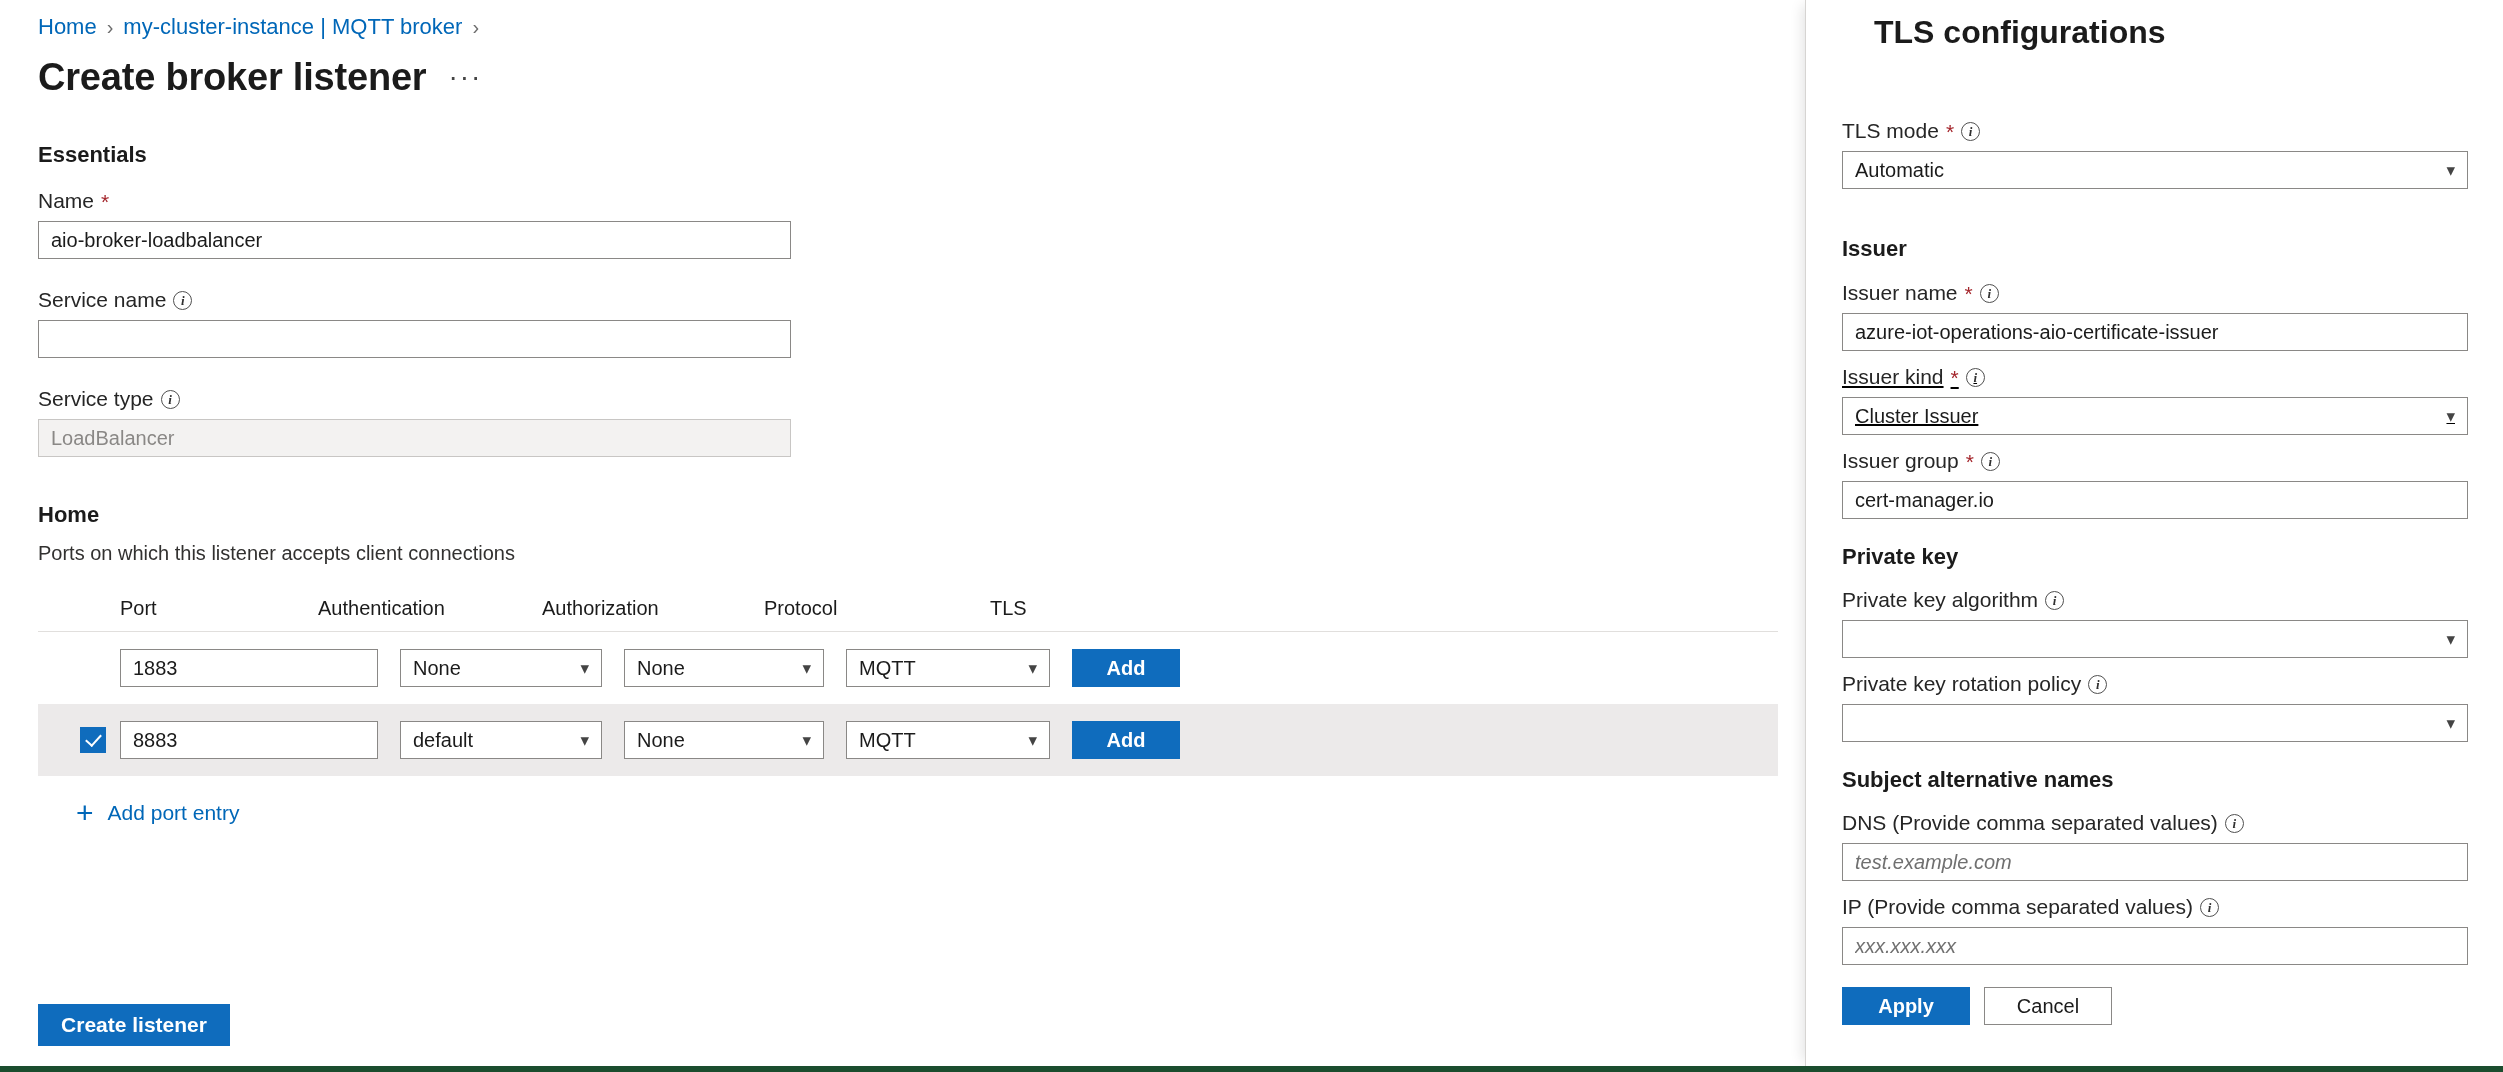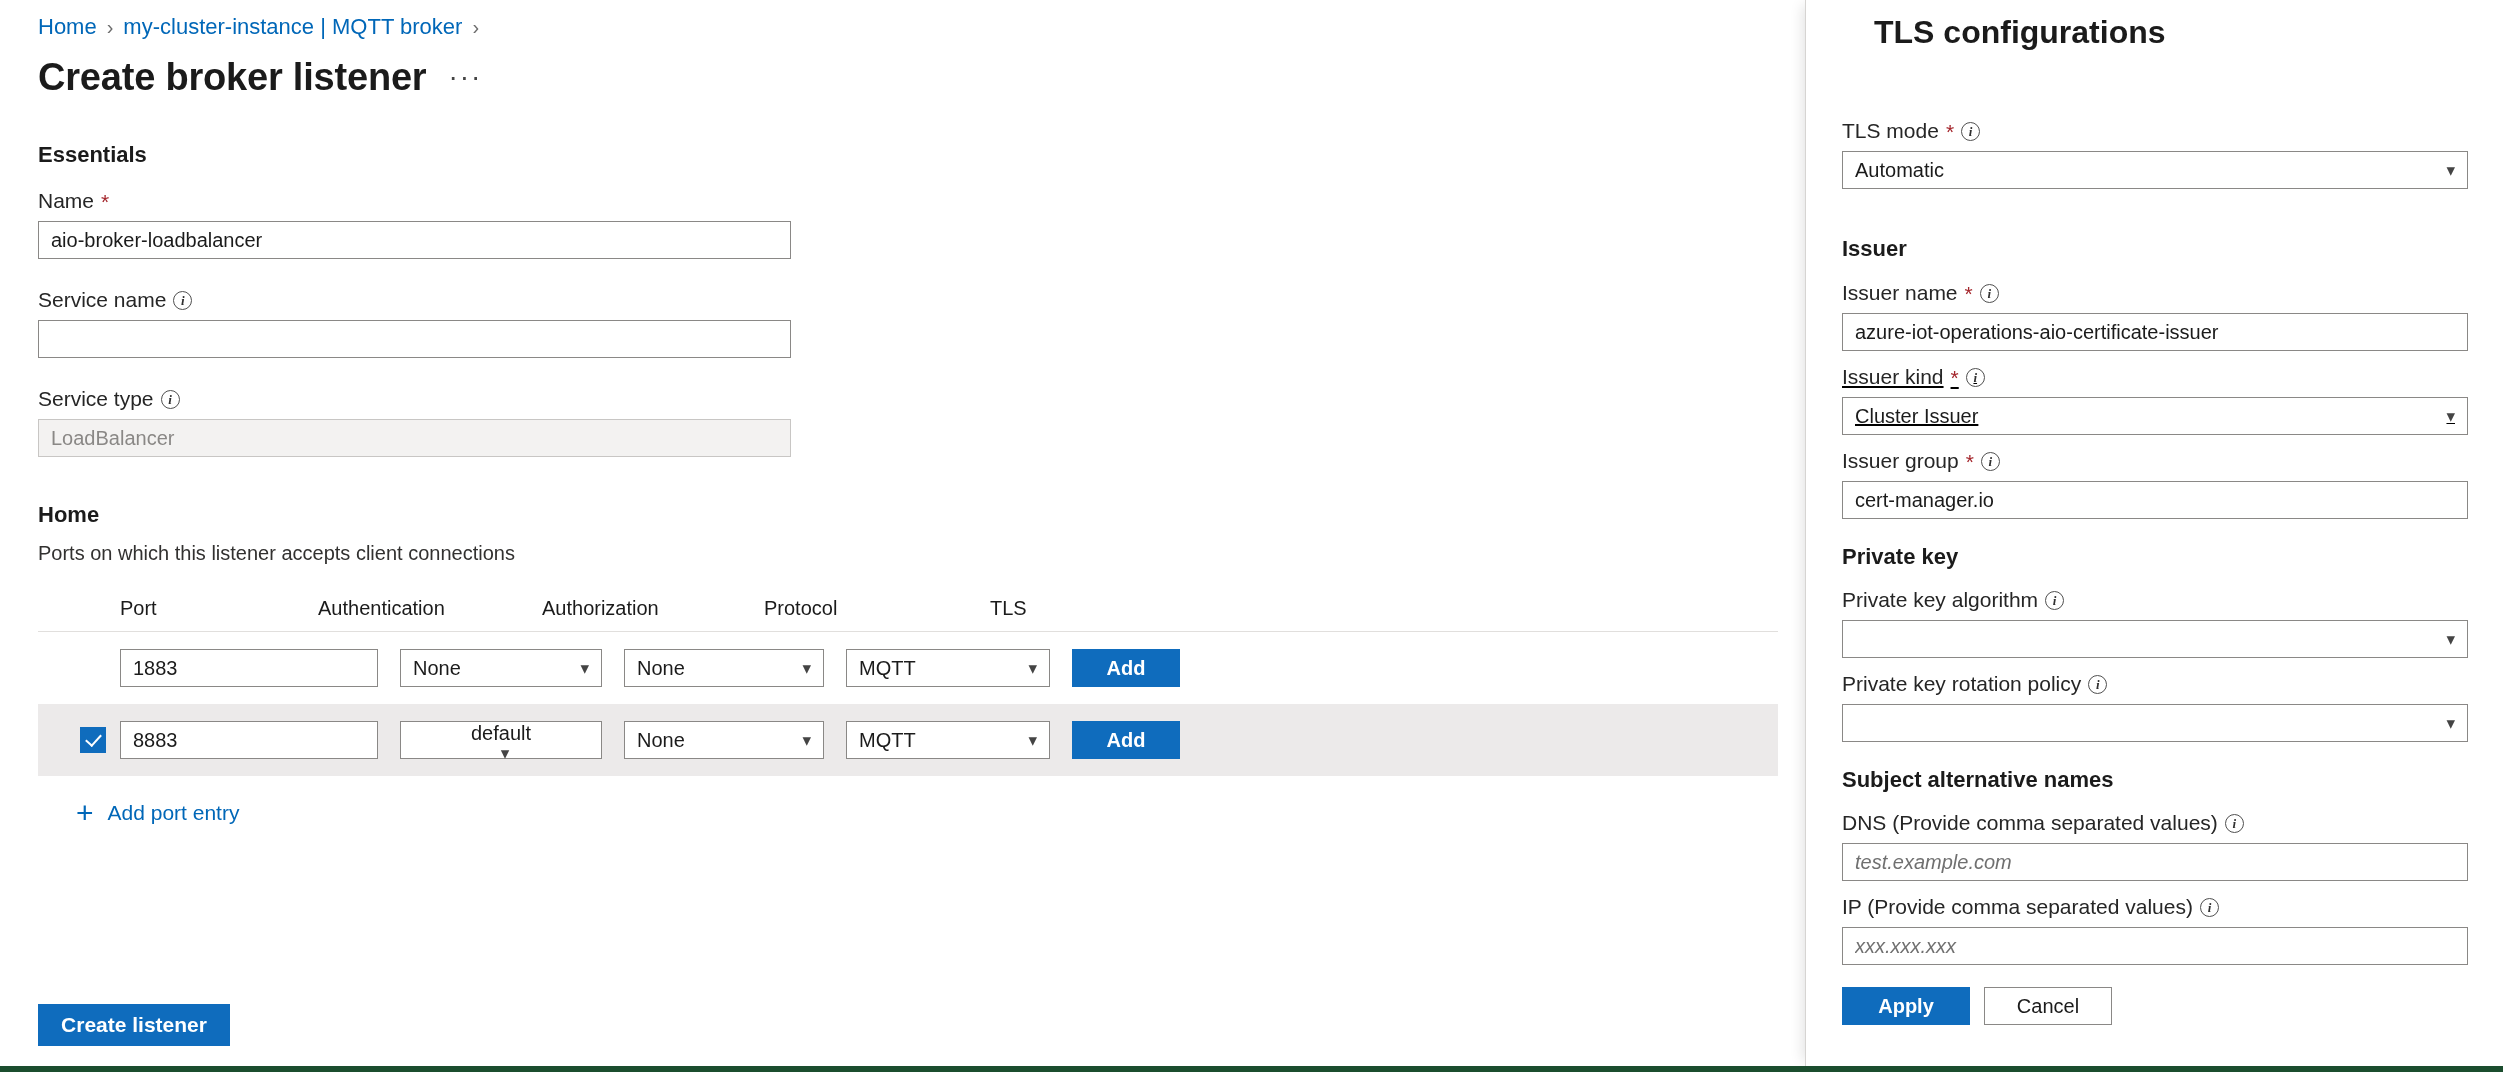--- a/index.html
+++ b/index.html
@@ -229,7 +229,7 @@
             <input class="txt-input" style="width: 258px;" value="8883">
           </div>
           <div class="c-auth cell-pad">
-            <div class="select-box" style="width:202px;flex-direction:column;">
+            <div class="select-box" style="width:202px;">
               <span>default</span>
               <span class="chev">▾</span>
             </div>

